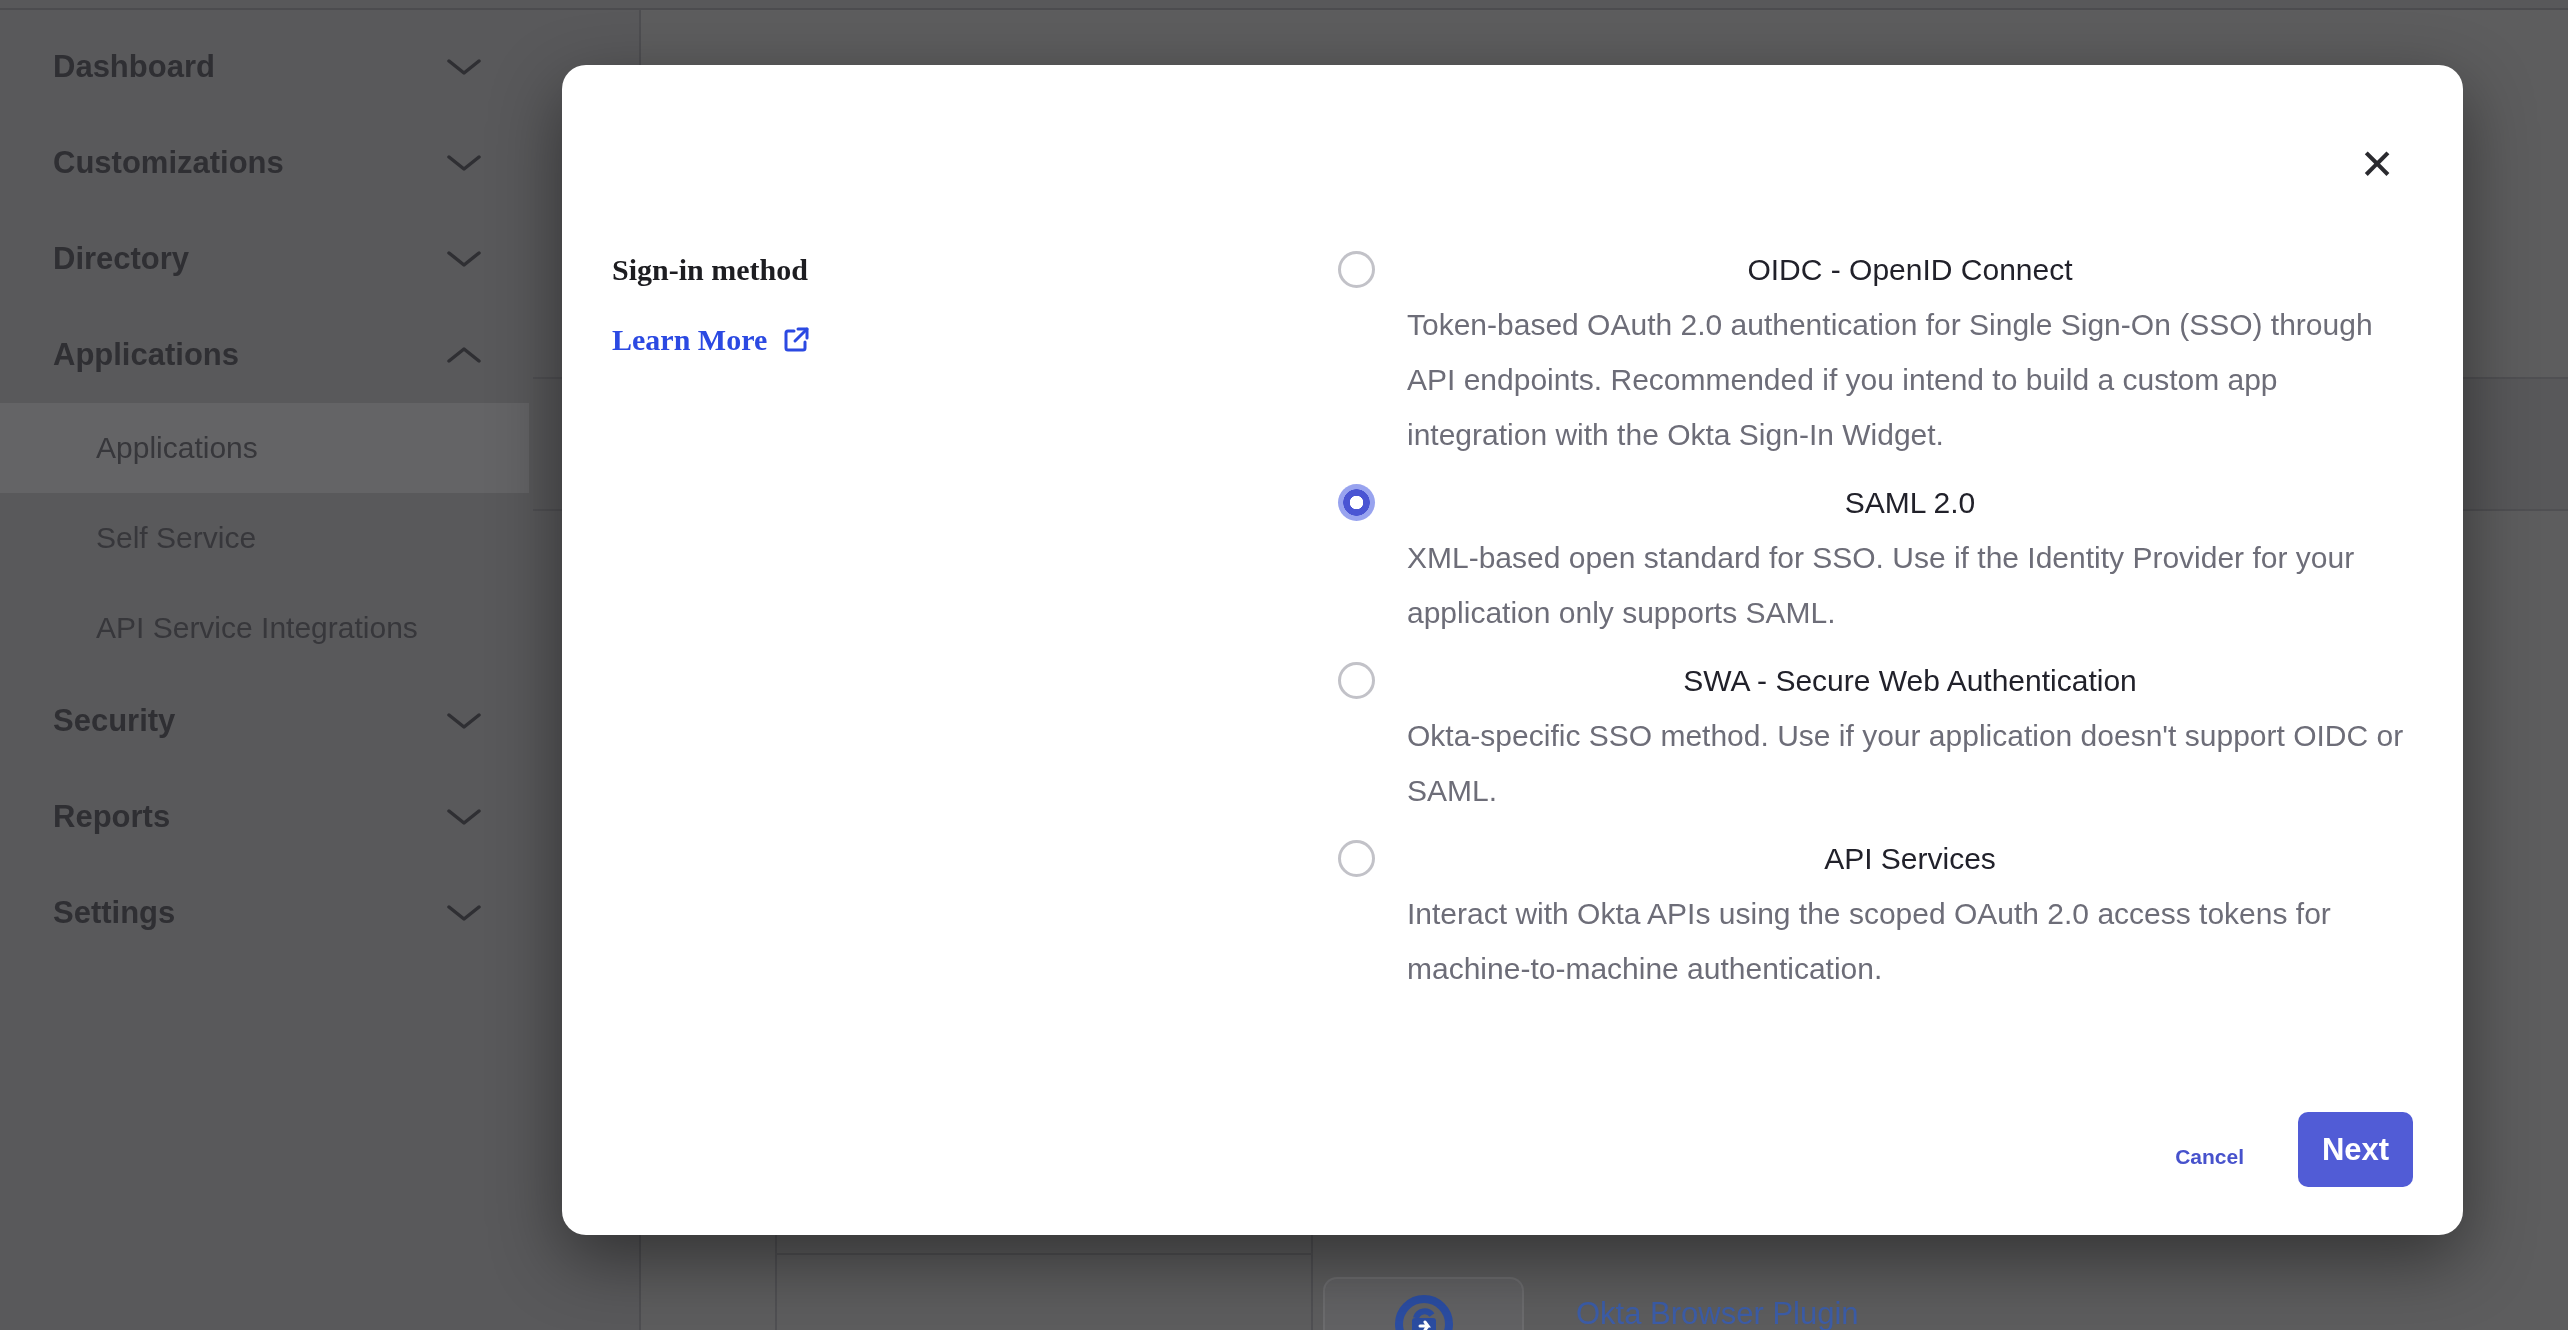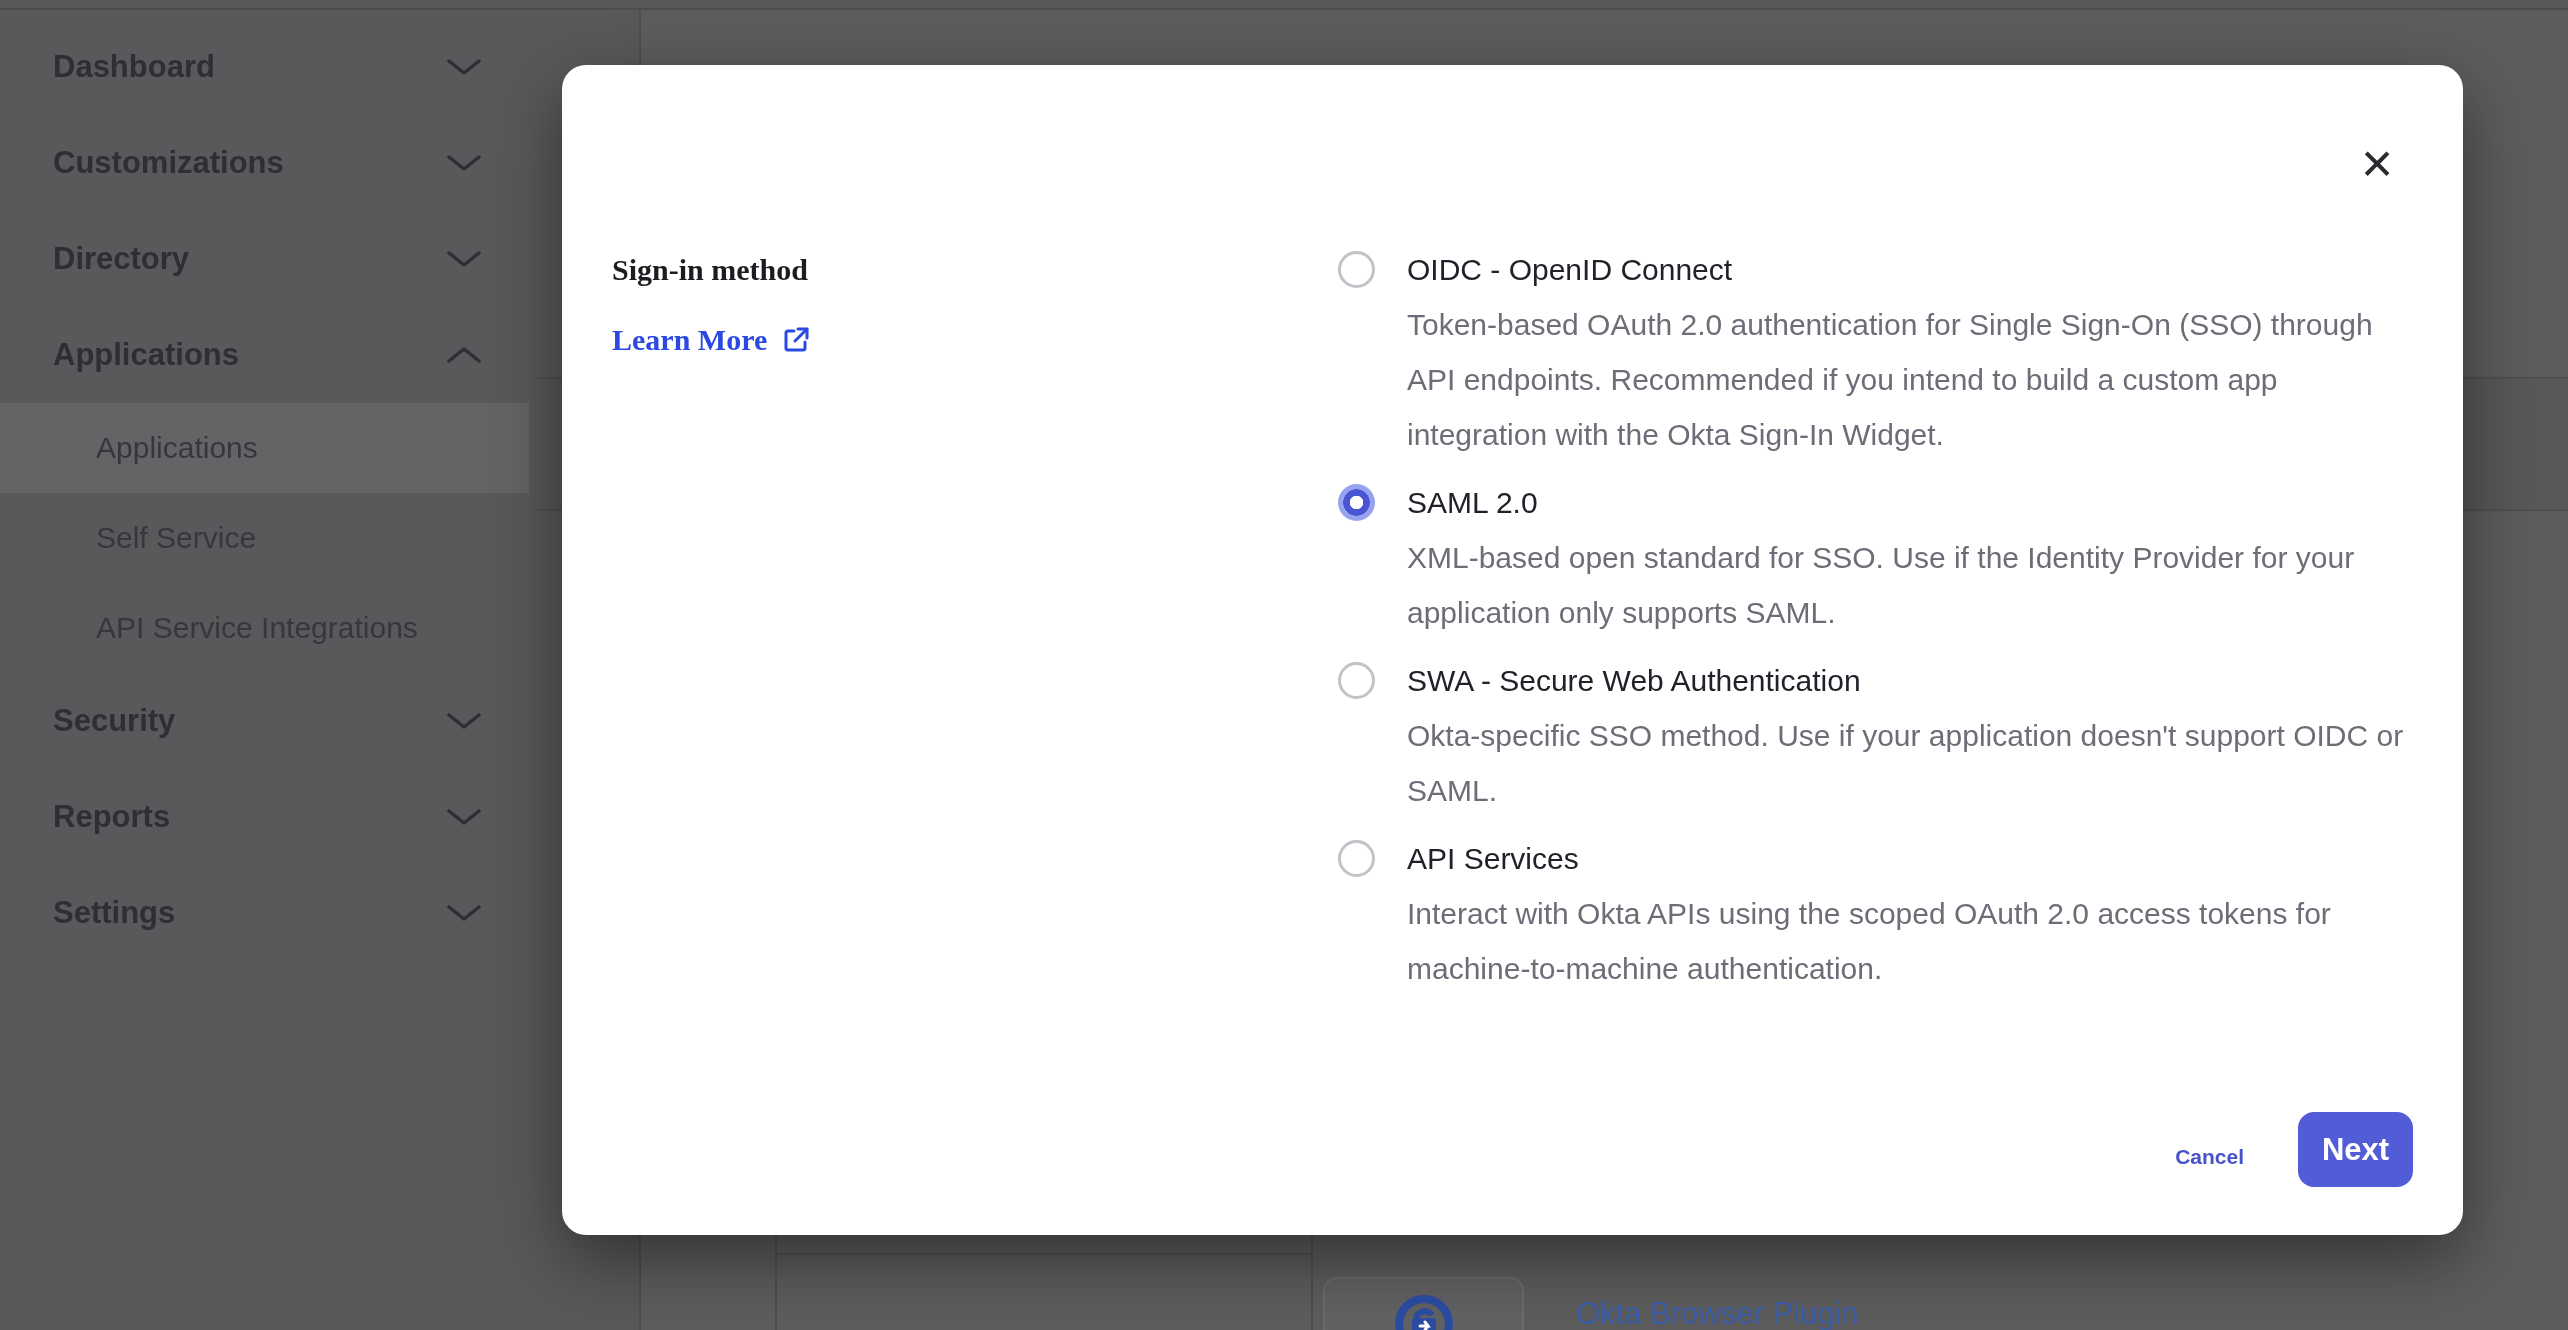--- a/index.html
+++ b/index.html
@@ -52,7 +52,7 @@
 
   .options{position:absolute;left:776px;top:177px;width:1075px;}
   .option{position:relative;padding-left:69px;margin-bottom:13px;}
-  .option-label{font-size:30px;line-height:55px;color:#21212a;}
+  .option-label{font-size:30px;line-height:55px;color:#21212a;text-align:center;}
   .option-desc{font-size:30px;line-height:55px;color:#6d6d78;max-width:1015px;}
   .radio{position:absolute;left:0;top:9px;width:37px;height:37px;border-radius:50%;box-sizing:border-box;
     border:3px solid #c2c2c8;background:#fff;cursor:pointer;}

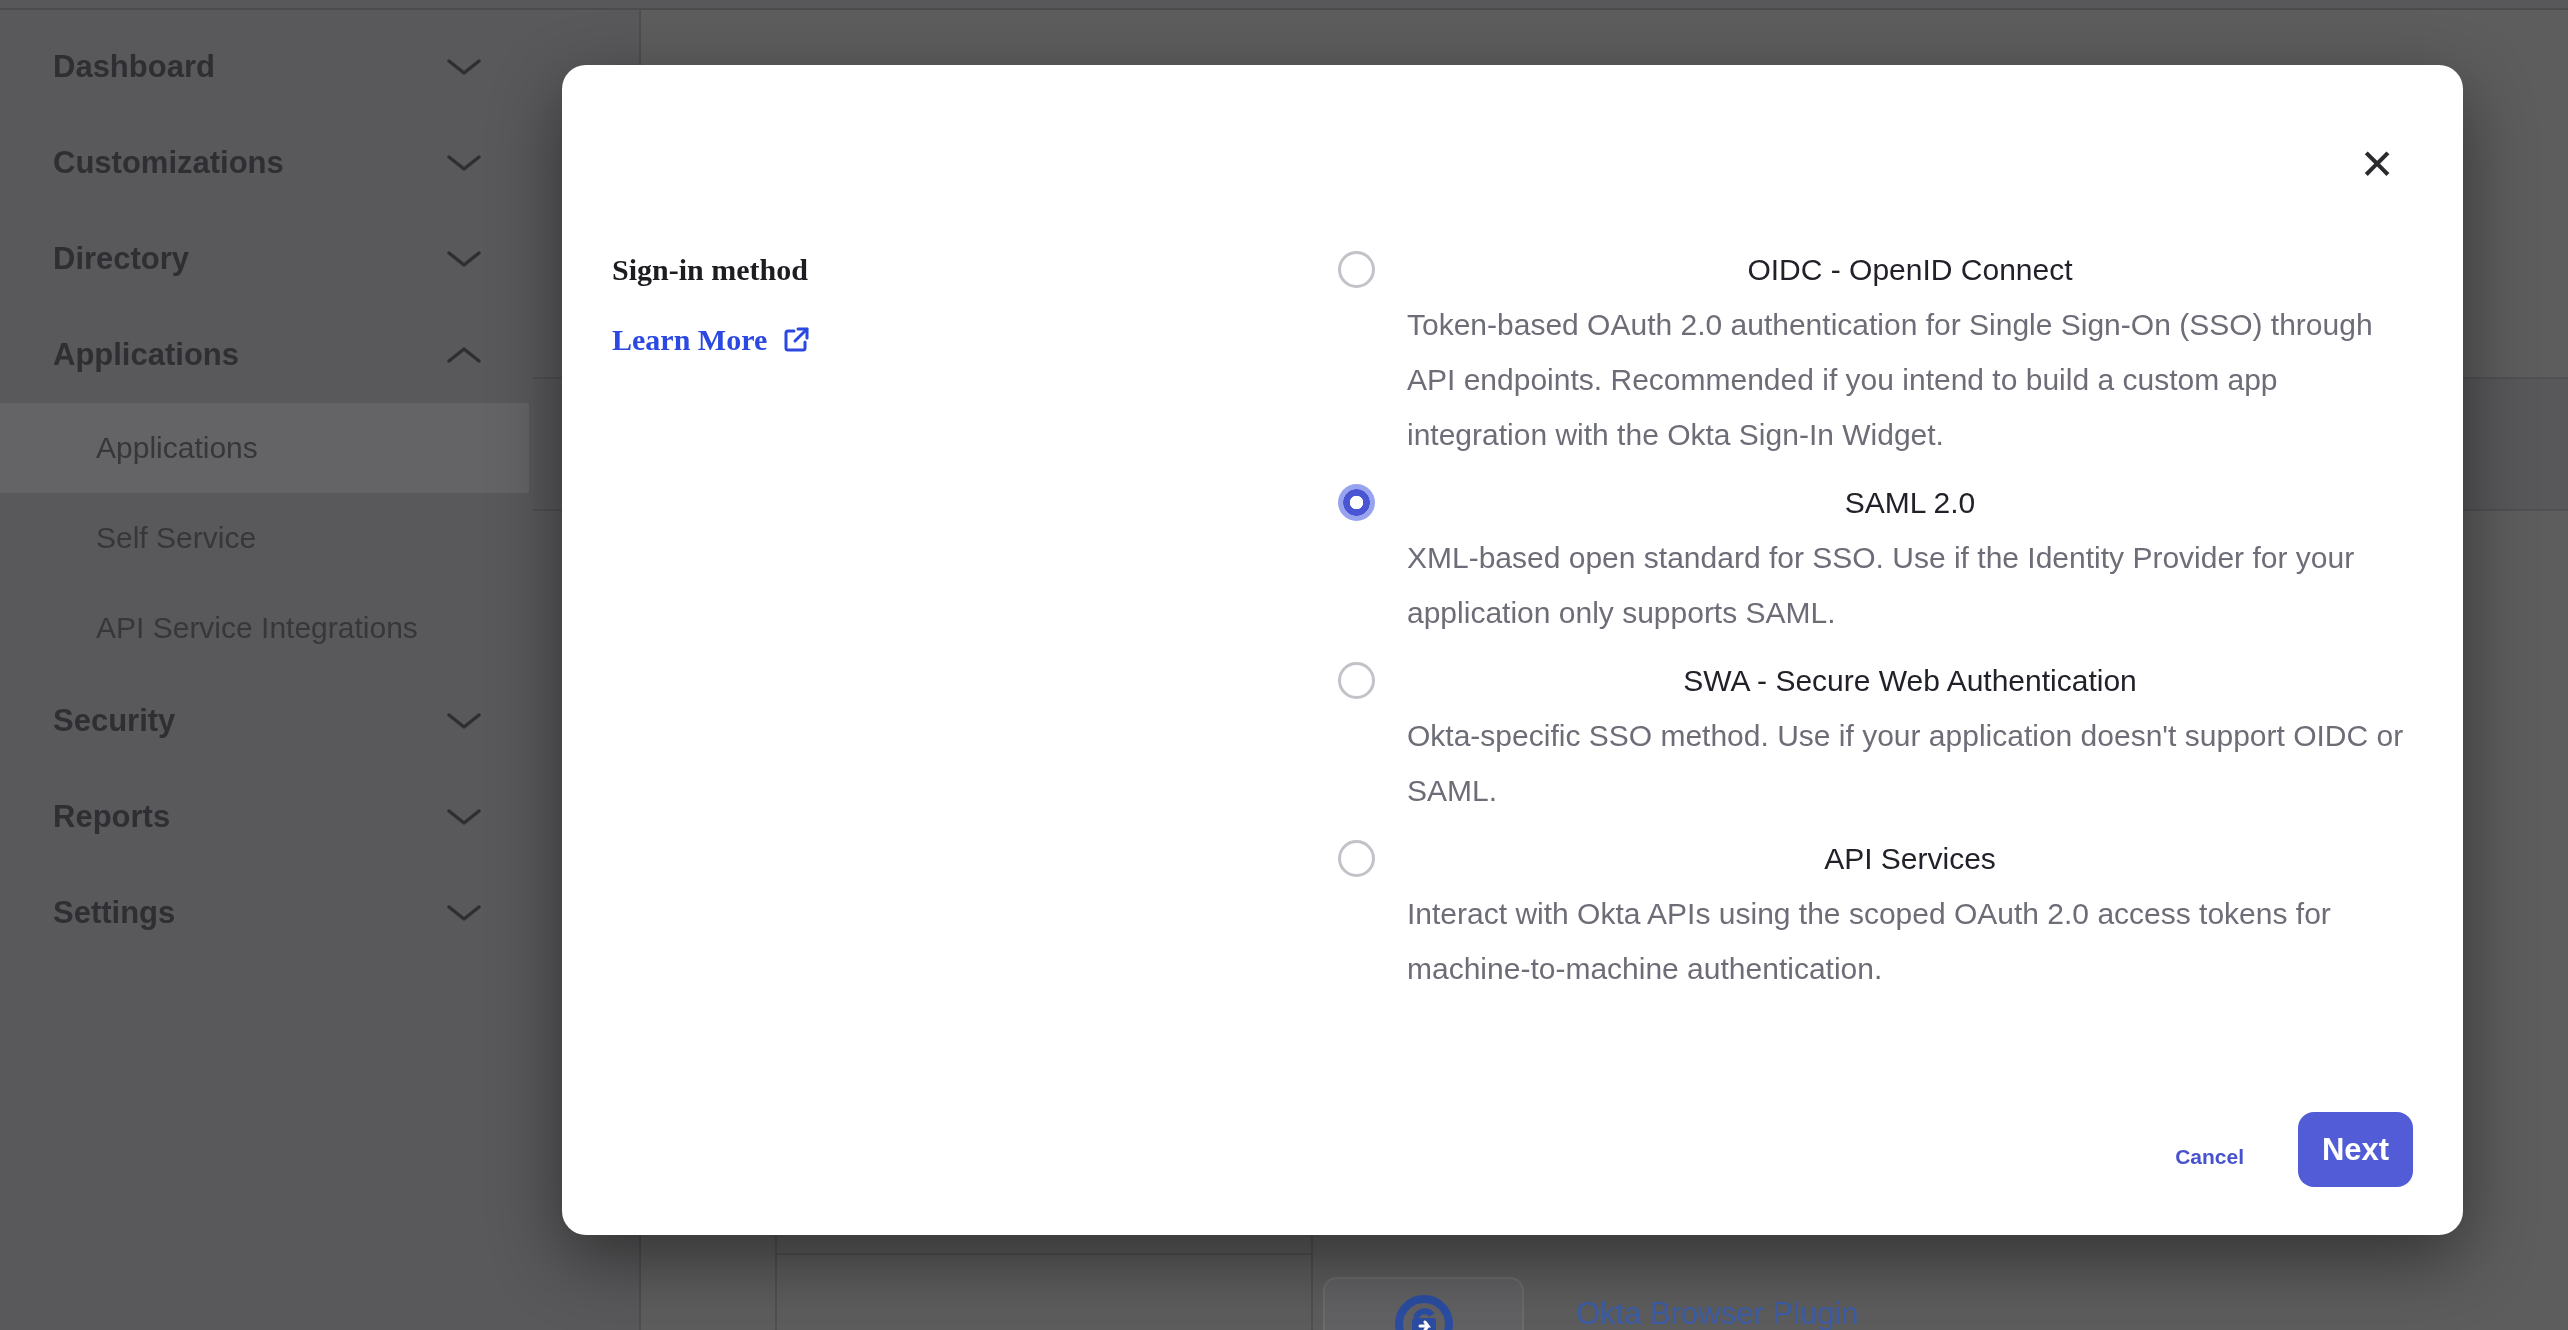--- a/index.html
+++ b/index.html
@@ -62,7 +62,7 @@
   .cancel-btn{position:absolute;right:213px;bottom:65px;font-size:21px;font-weight:bold;color:#4752cc;
     background:none;border:none;cursor:pointer;font-family:inherit;}
   .next-btn{position:absolute;right:50px;bottom:48px;width:115px;height:75px;background:#515cd6;color:#ffffff;
-    font-size:31px;font-weight:bold;border:none;border-radius:16px;display:flex;align-items:center;justify-content:center;
+    font-size:31px;font-weight:bold;border:none;border-radius:10px;display:flex;align-items:center;justify-content:center;
     cursor:pointer;font-family:inherit;}
 </style>
 </head>

